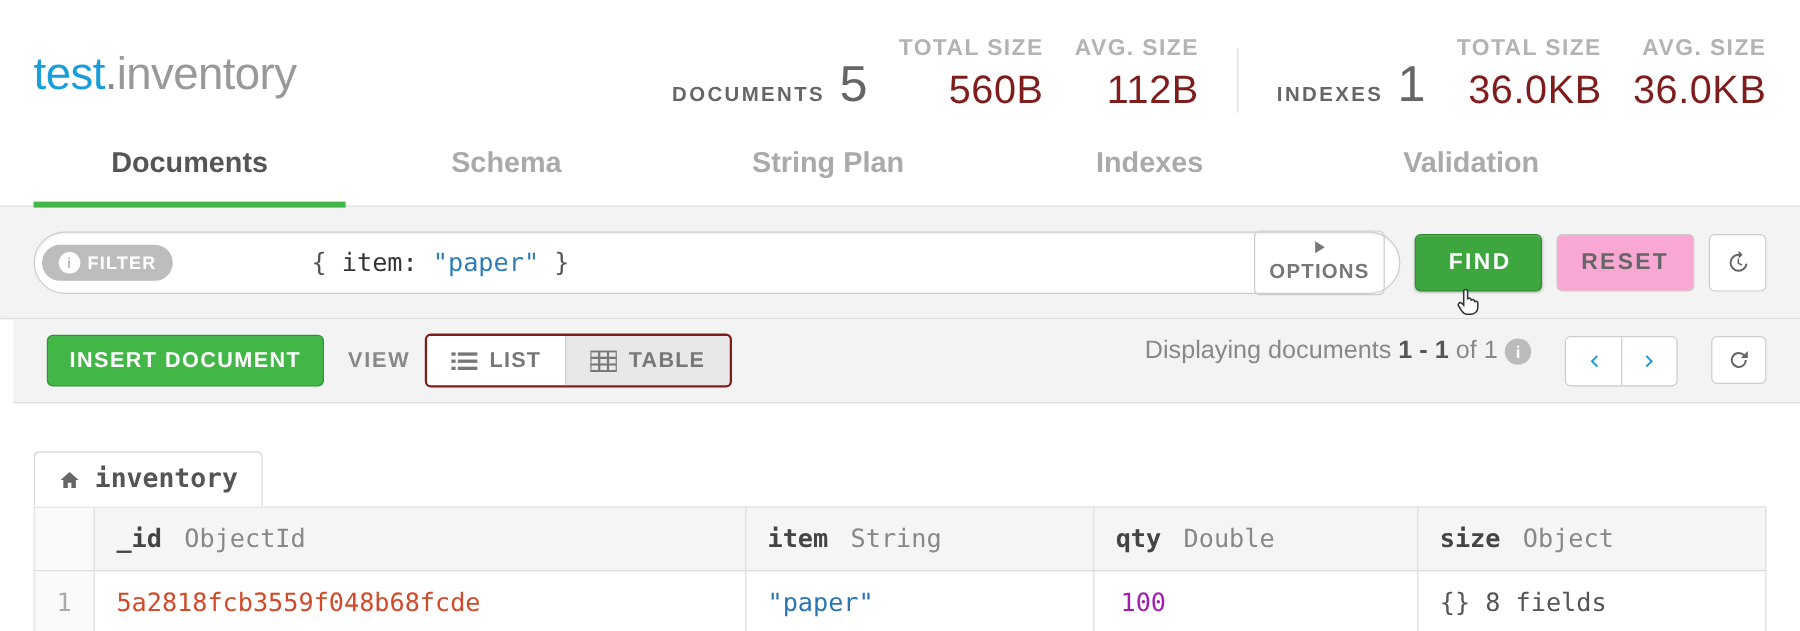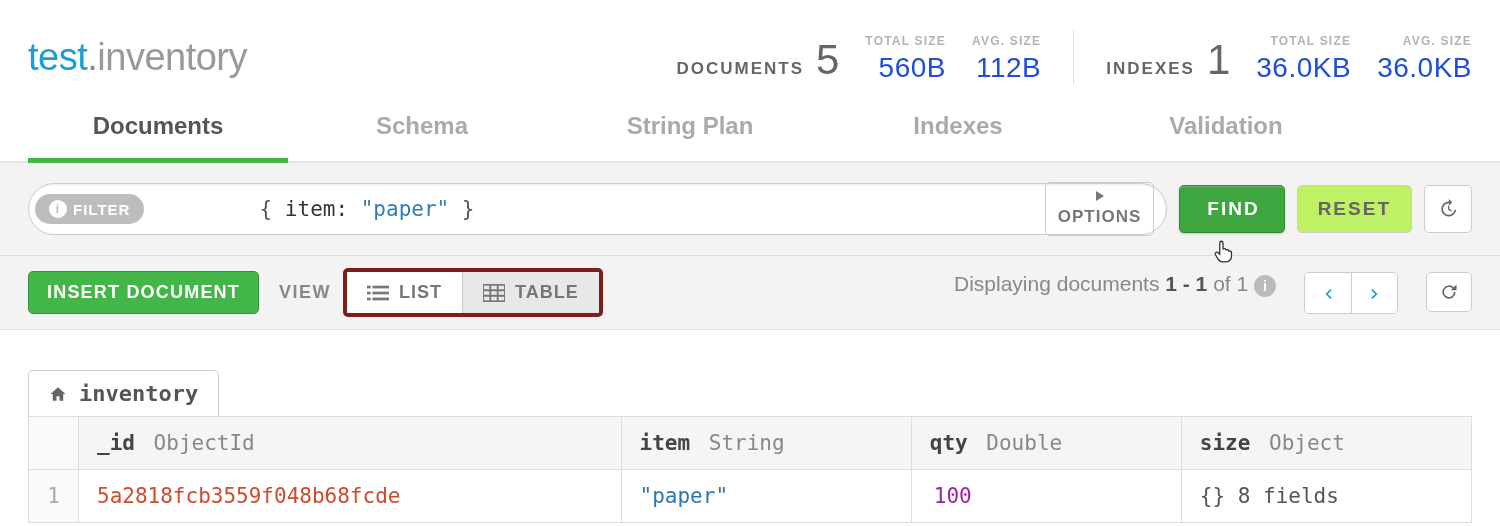--- a/index.html
+++ b/index.html
@@ -12,7 +12,7 @@
     .ns-dot { color: #888; }
     .stats { margin-left: auto; display: flex; align-items: flex-end; gap: 26px; }
     .stat-block { text-align: right; }
-    .stat-block .label { font-size: 12px; color: #b3b3b3; letter-spacing: 1.2px; font-weight: 600; display:block; margin-bottom:4px;}
+    .stat-block .label { font-size: 19px; color: #b3b3b3; letter-spacing: 1.2px; font-weight: 600; display:block; margin-bottom:4px;}
     .stat-block .value { font-size: 28px; color: #1d4ed8; font-weight: 400; letter-spacing: 0.5px;}
     .stat-big { display: flex; align-items: baseline; gap: 12px;}
     .stat-big-label { font-size: 17px; letter-spacing: 2px; font-weight: 700; color: #666; text-transform: uppercase;}

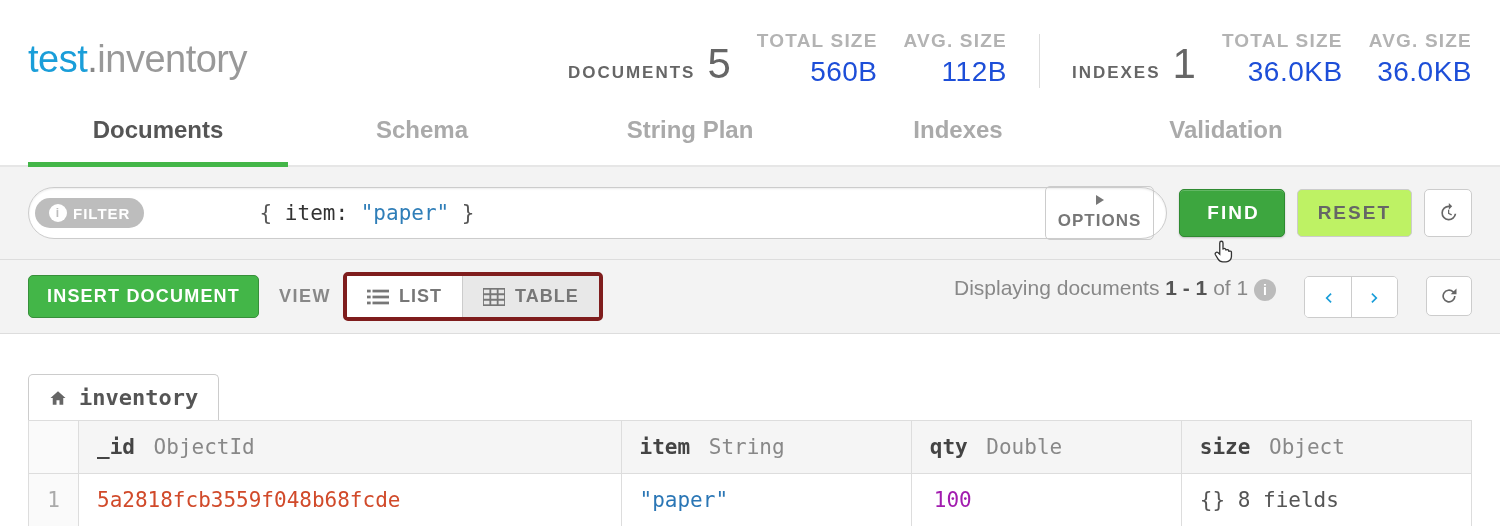--- a/index.html
+++ b/index.html
@@ -13,7 +13,7 @@
     .stats { margin-left: auto; display: flex; align-items: flex-end; gap: 26px; }
     .stat-block { text-align: right; }
     .stat-block .label { font-size: 19px; color: #b3b3b3; letter-spacing: 1.2px; font-weight: 600; display:block; margin-bottom:4px;}
-    .stat-block .value { font-size: 28px; color: #1d4ed8; font-weight: 400; letter-spacing: 0.5px;}
+    .stat-block .value { font-size: 33px; color: #7f1d1d; font-weight: 400; letter-spacing: 0.5px;}
     .stat-big { display: flex; align-items: baseline; gap: 12px;}
     .stat-big-label { font-size: 17px; letter-spacing: 2px; font-weight: 700; color: #666; text-transform: uppercase;}
     .stat-big-value { font-size: 42px; color: #666; font-weight: 400;}

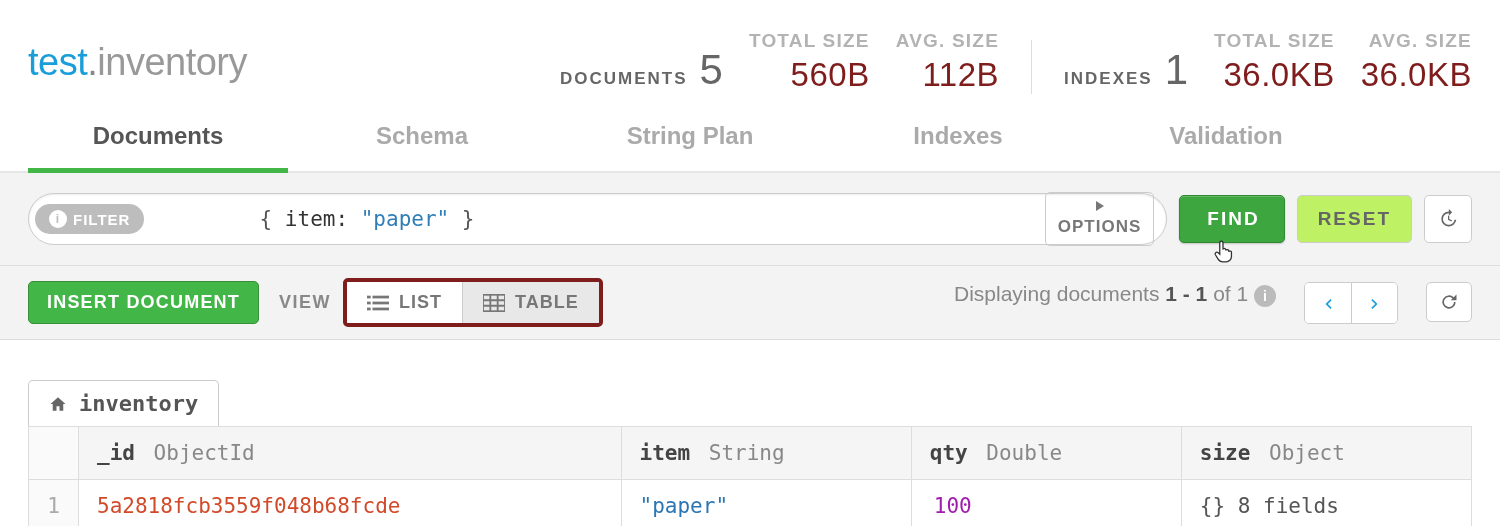--- a/index.html
+++ b/index.html
@@ -33,7 +33,7 @@
     .options-chip { border:1px solid #ccc; border-radius:5px; padding: 8px 12px; font-size:17px; font-weight:700; color:#777; display:flex; align-items:center; gap:6px; margin-right: 6px; cursor:pointer; letter-spacing:1px;flex-direction:column;}
     .btn { border-radius:5px; font-size:19px; font-weight:700; padding: 12px 24px; cursor:pointer; border:1px solid transparent; letter-spacing: 2px;}
     .btn-find { background:#3da63f; color:#fff; border-color:#2f8a31; box-shadow: inset 0 1px 0 rgba(255,255,255,0.2), 0 1px 2px rgba(0,0,0,0.2);}
-    .btn-reset { background:#bef264; color:#666; border-color:#ccc; padding: 12px 20px;}
+    .btn-reset { background:#f9a8d4; color:#666; border-color:#ccc; padding: 12px 20px;}
     .btn-icon { background:#fff; color:#666; border:1px solid #ccc; border-radius:5px; width:48px; height:48px; display:flex; align-items:center; justify-content:center; font-size:20px; cursor:pointer;}
     
     .cursor-hand { position: relative; padding-left: 27px; }

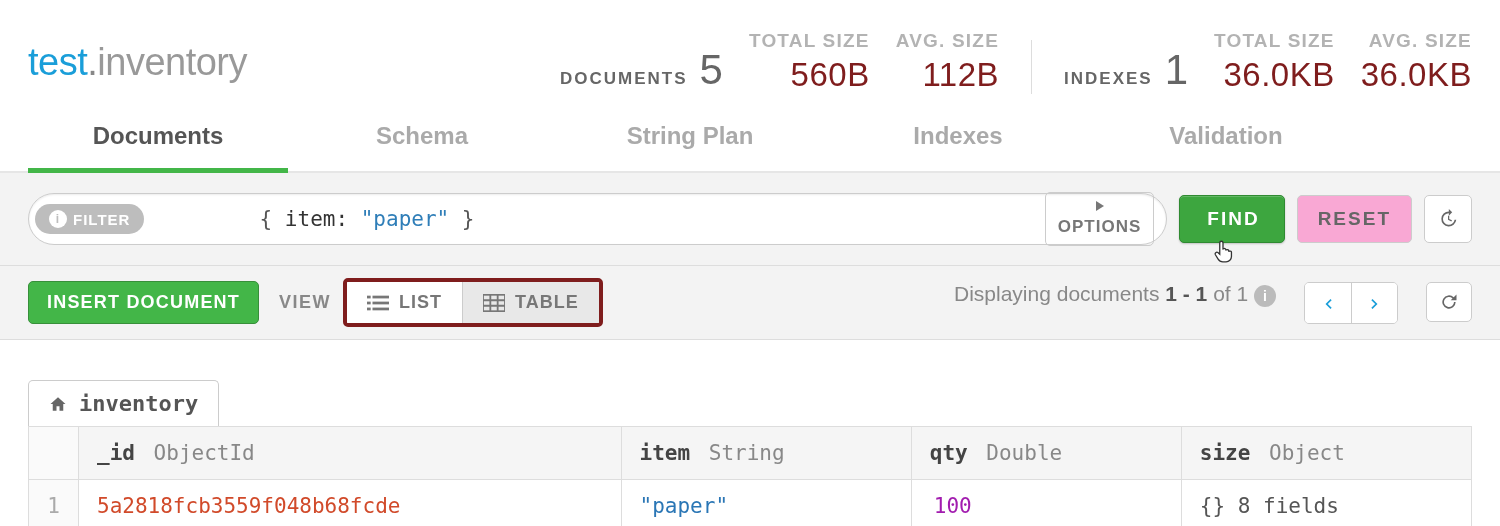--- a/index.html
+++ b/index.html
@@ -41,7 +41,7 @@
     .hand-icon { position:absolute; left: 1210px; top: 238px; font-size: 26px; pointer-events:none; color:#222;}
     
     
-    .toolbar { background:#f3f3f3; padding: 12px 28px; border-bottom:1px solid #ddd; display:flex; align-items:center;}
+    .toolbar { background:#f3f3f3; padding: 12px 28px; border-bottom:1px solid #ddd; display:flex; align-items:center;margin-left:11px;}
     .btn-insert { background:#43b648; color:#fff; font-weight:700; padding: 10px 18px; border-radius:5px; border:1px solid #378f3a; font-size:18px; letter-spacing:1.2px; cursor:pointer;}
     .view-label { font-size:18px; font-weight:600; color:#888; margin-left:20px; letter-spacing:1.5px;}
     .seg { display:inline-flex; border:4px solid #7f1d1d; border-radius:5px; overflow:hidden; margin-left:12px;}

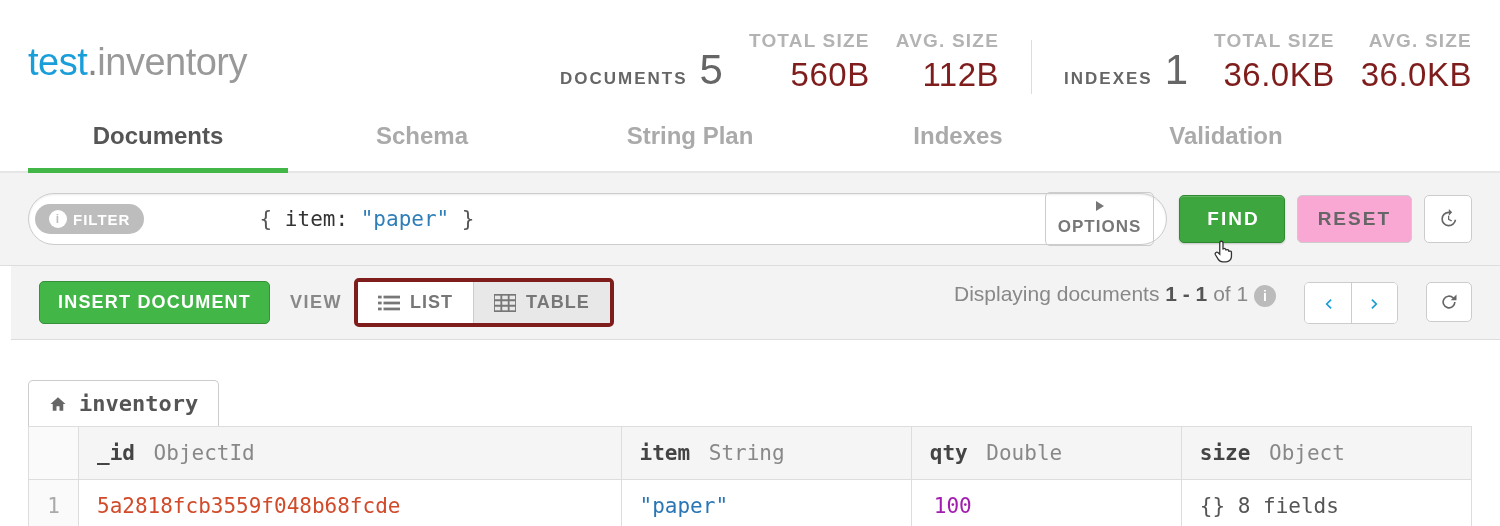--- a/index.html
+++ b/index.html
@@ -44,7 +44,7 @@
     .toolbar { background:#f3f3f3; padding: 12px 28px; border-bottom:1px solid #ddd; display:flex; align-items:center;margin-left:11px;}
     .btn-insert { background:#43b648; color:#fff; font-weight:700; padding: 10px 18px; border-radius:5px; border:1px solid #378f3a; font-size:18px; letter-spacing:1.2px; cursor:pointer;}
     .view-label { font-size:18px; font-weight:600; color:#888; margin-left:20px; letter-spacing:1.5px;}
-    .seg { display:inline-flex; border:4px solid #7f1d1d; border-radius:5px; overflow:hidden; margin-left:12px;}
+    .seg { display:inline-flex; border:2px solid #7f1d1d; border-radius:5px; overflow:hidden; margin-left:12px;}
     .seg button { background:#fff; border:0; padding: 10px 20px; font-size:18px; font-weight:700; color:#777; display:flex; align-items:center; gap:10px; cursor:pointer; letter-spacing: 1px;}
     .seg button.active { background:#e8e8e8; }
     .seg button + button { border-left:1px solid #ccc;justify-content:center;}

